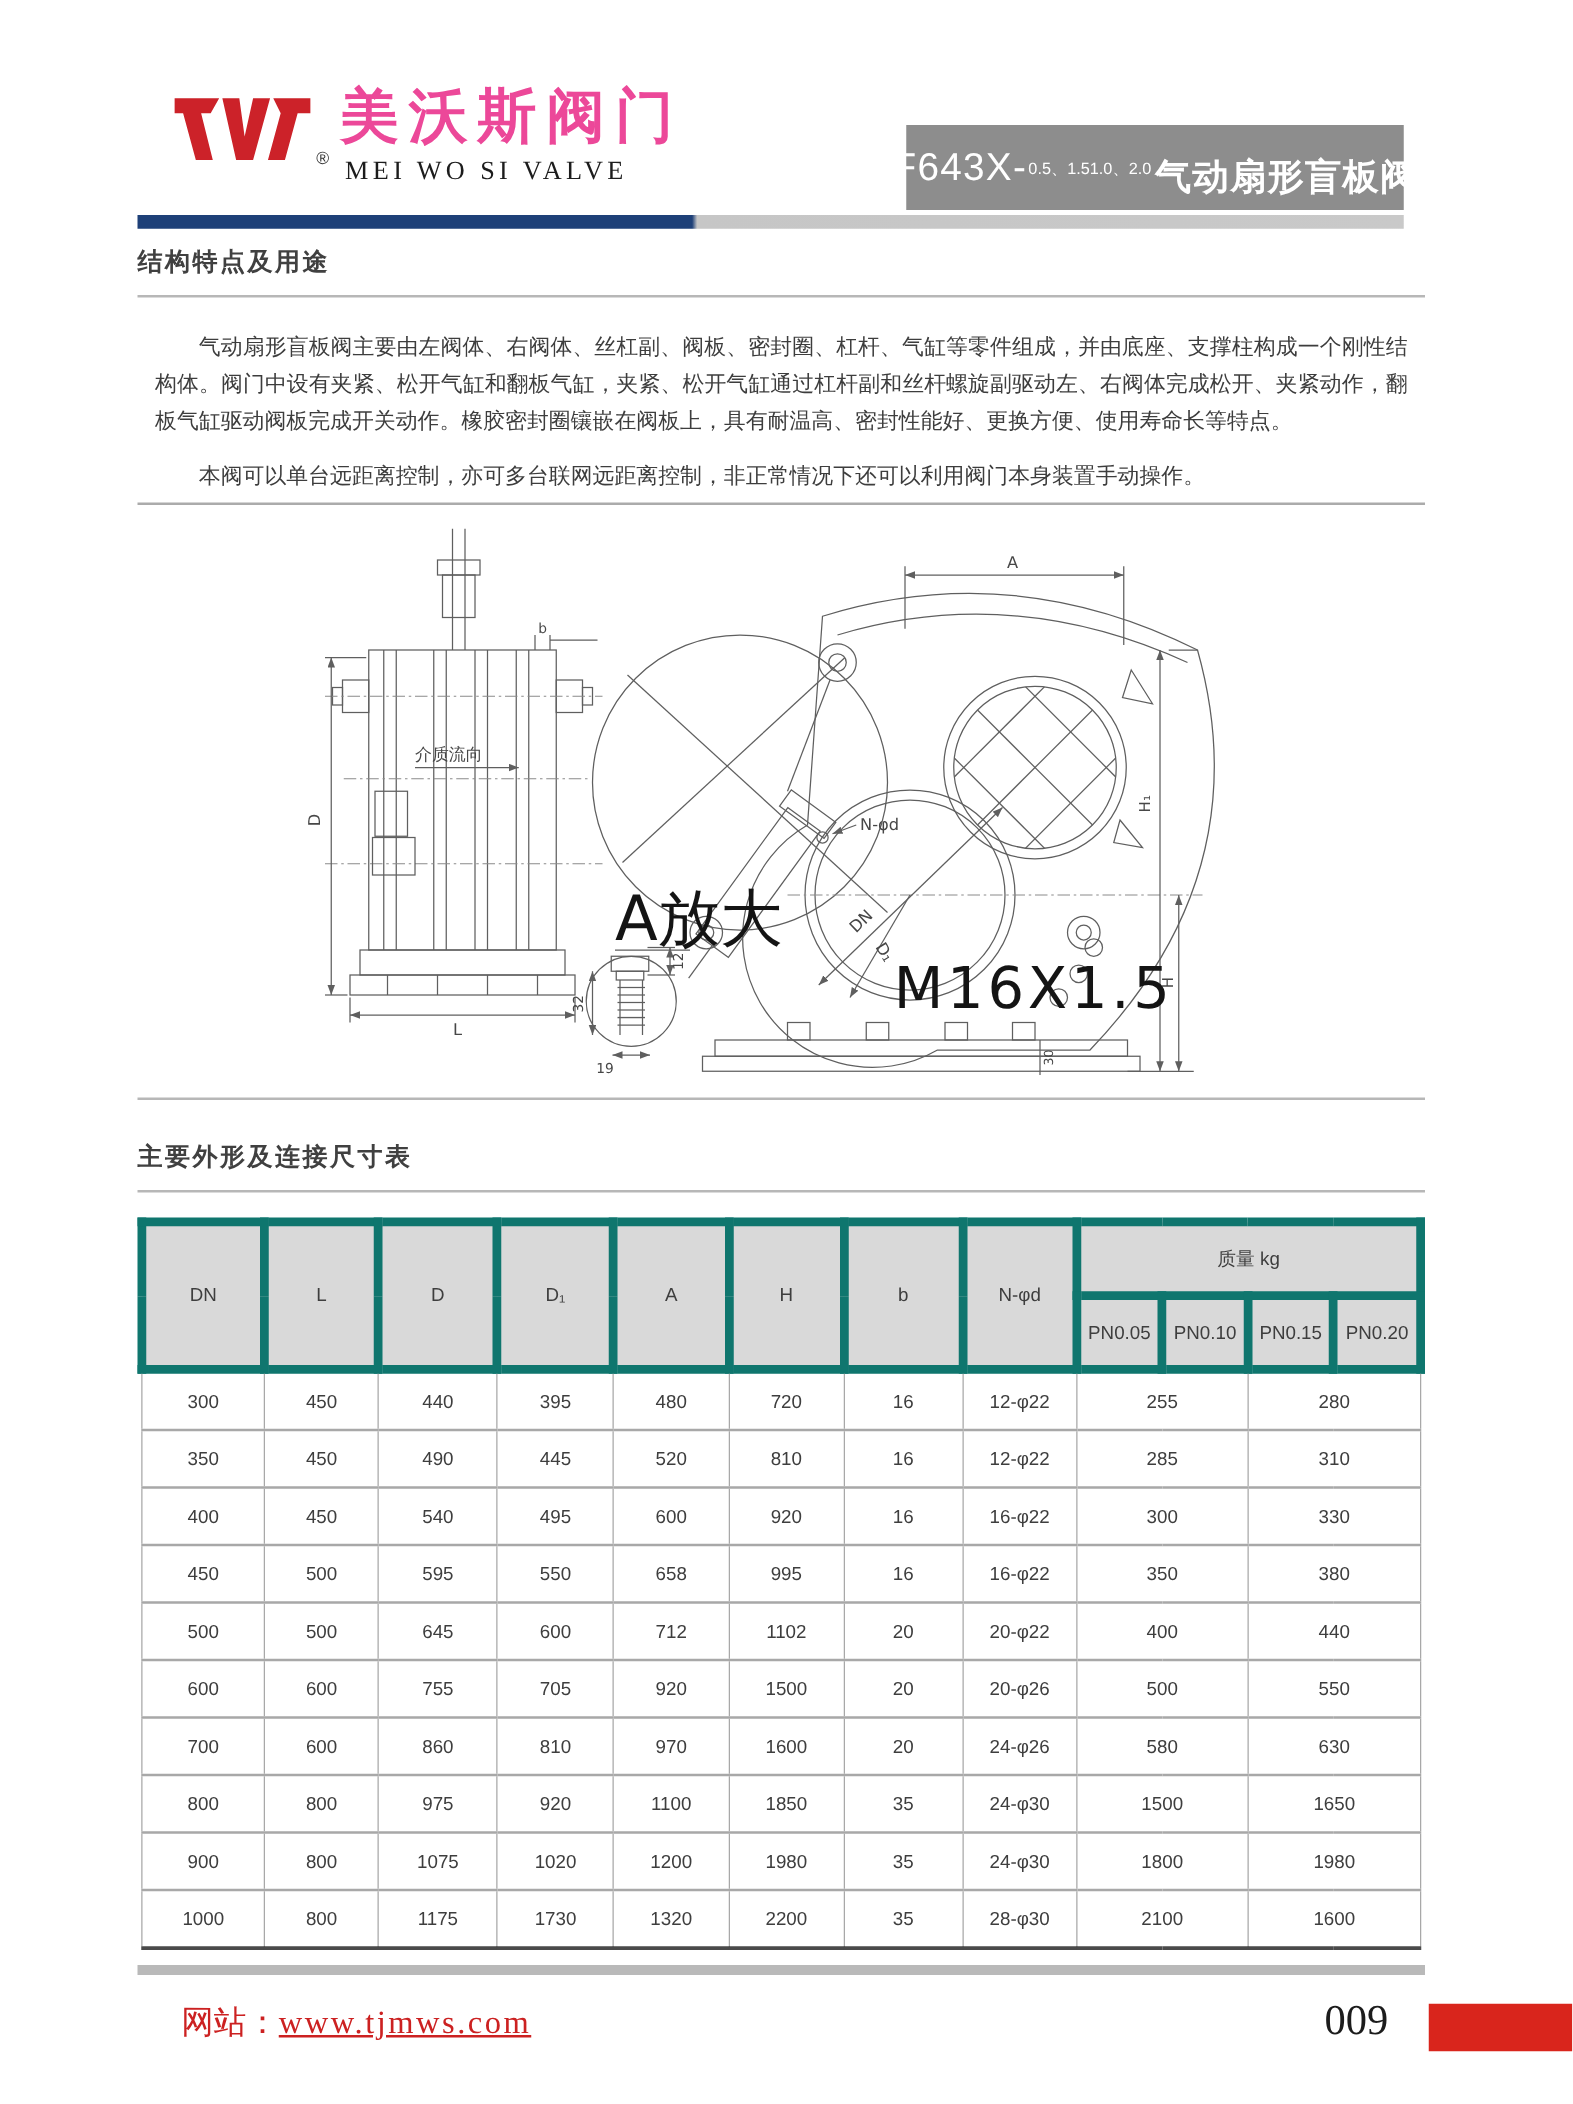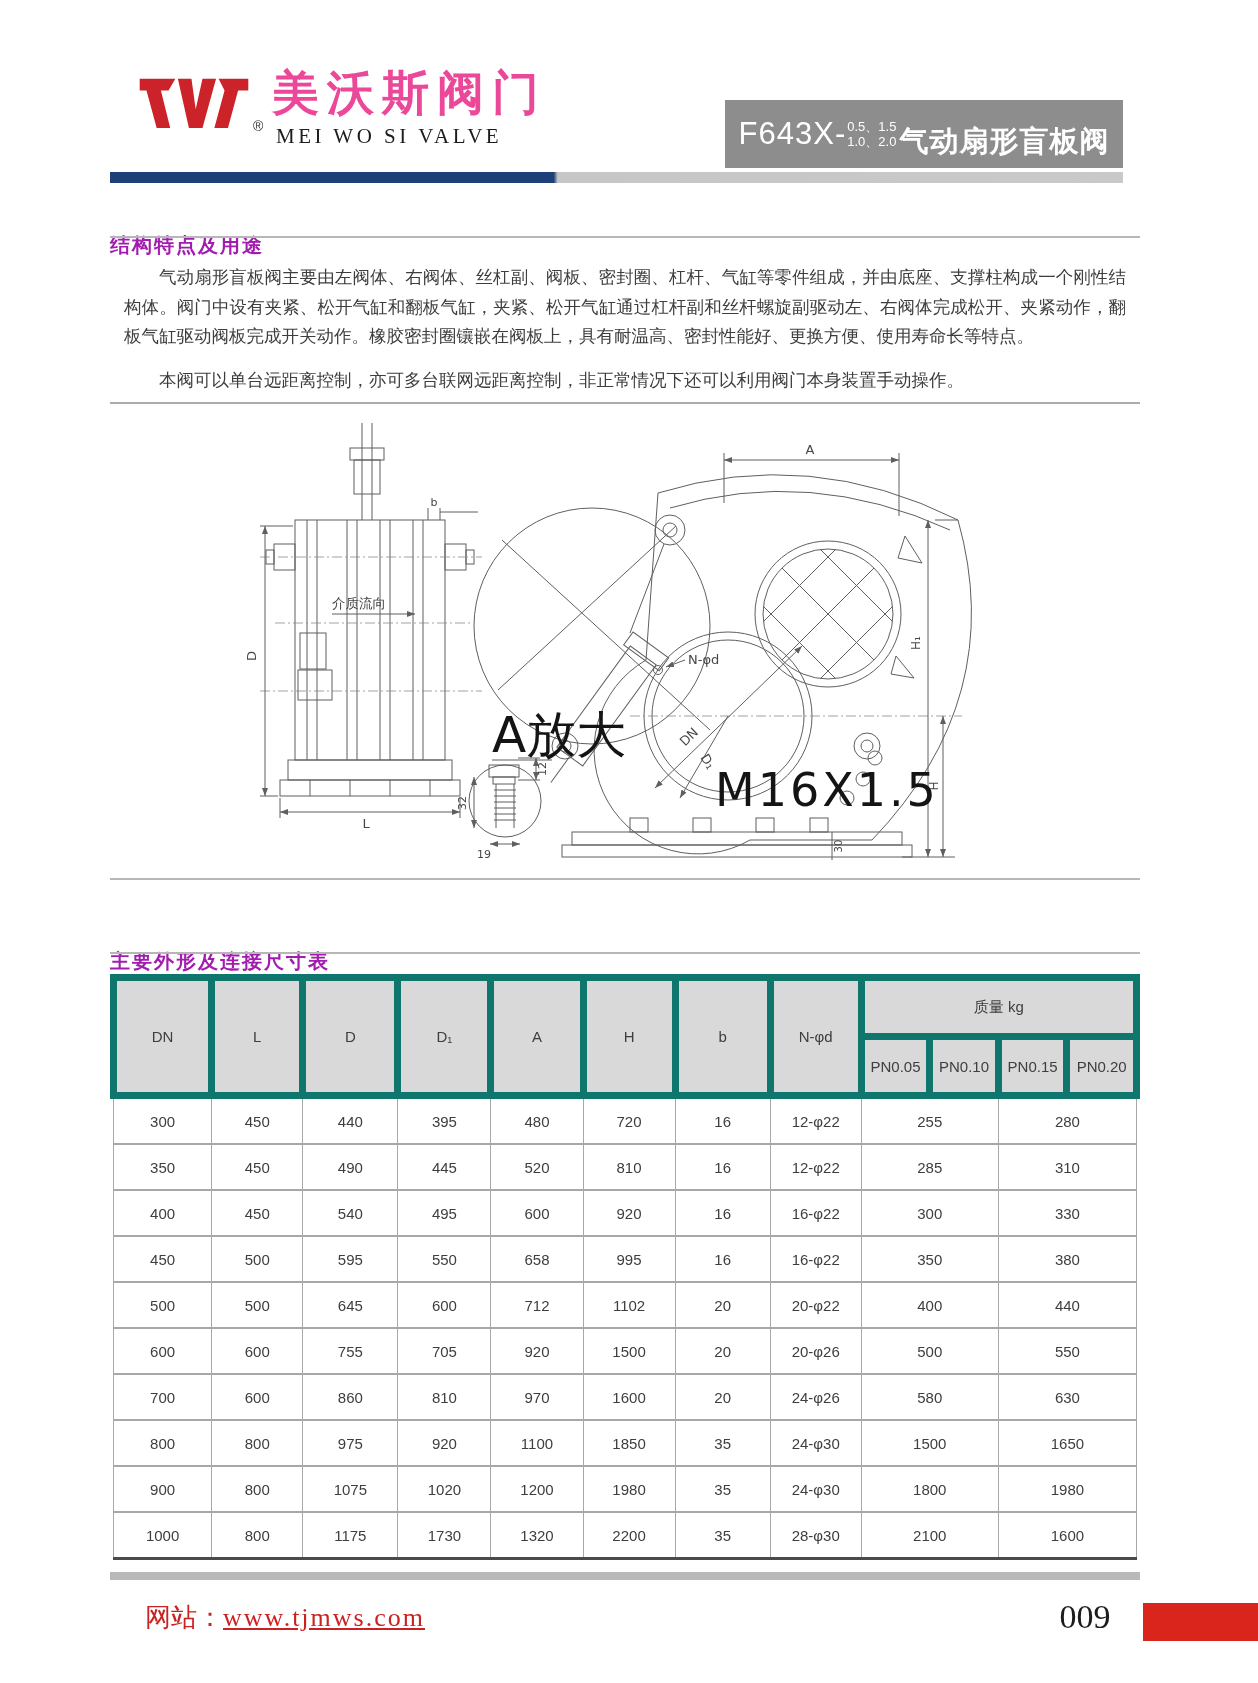--- a/index.html
+++ b/index.html
@@ -16,7 +16,7 @@
   .model-banner{position:absolute;left:725px;top:100px;width:398px;height:68px;background:#8d8d8d;
             color:#ffffff;display:flex;align-items:center;justify-content:center;white-space:nowrap;}
   .model-prefix{font-size:31px;letter-spacing:1px;}
-  .pressure-stack{display:flex;flex-direction:column;font-size:13px;line-height:15px;margin:0 3px 0 1px;
+  .pressure-stack{display:flex;font-size:13px;line-height:15px;margin:0 3px 0 1px;
             letter-spacing:0;}
   .product-name{font-size:29px;font-weight:700;letter-spacing:1px;margin-top:16px;}
   .header-bar{position:absolute;left:110px;top:172px;width:1013px;height:11px;

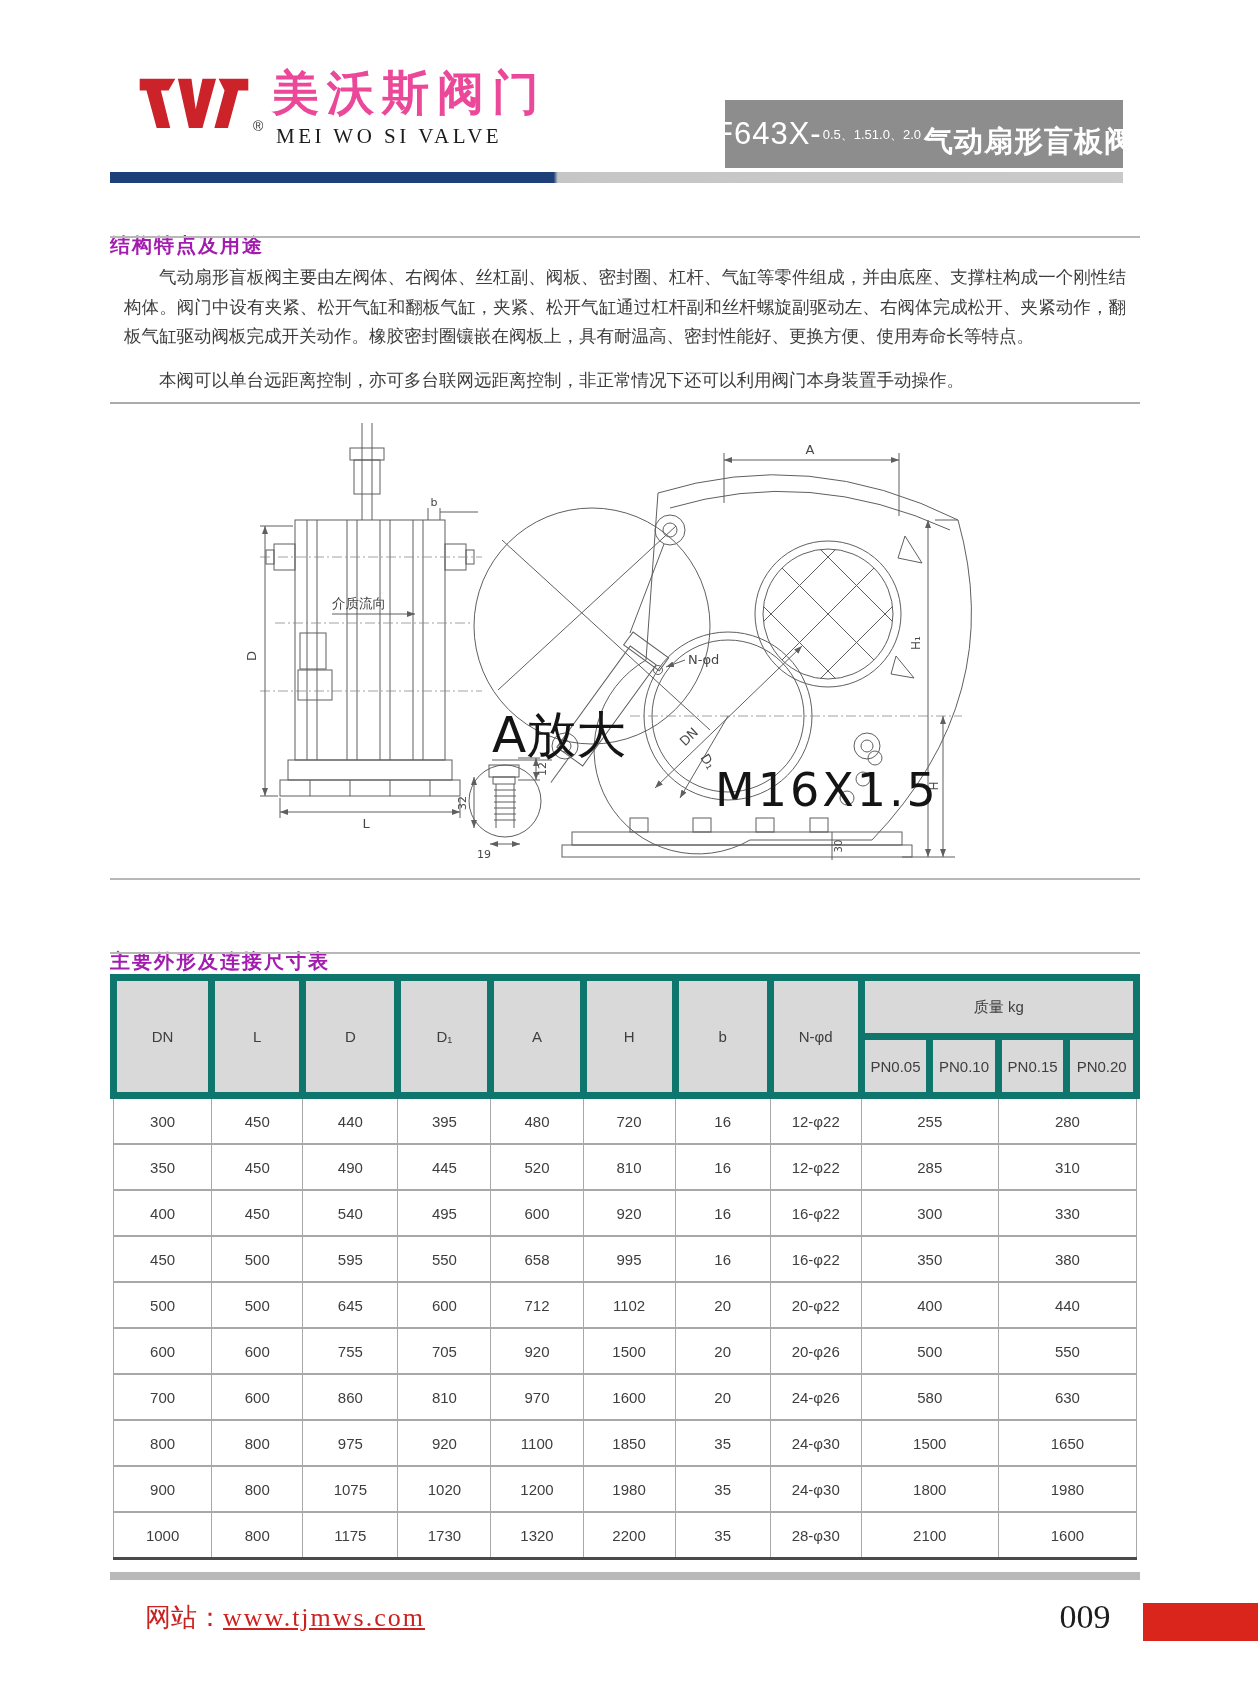--- a/index.html
+++ b/index.html
@@ -23,7 +23,7 @@
             background:linear-gradient(90deg,#1e4078 0%,#1e4078 43.8%,#c6c6c6 44.2%,#c9c9c9 100%);}
 
   
-  .sec-title{position:absolute;left:110px;font-size:20px;font-weight:700;color:#a21caf;letter-spacing:2px;margin-top:36px;}
+  .sec-title{position:absolute;left:110px;font-size:20px;font-weight:700;color:#404040;letter-spacing:2px;}
   .rule{position:absolute;left:110px;width:1030px;height:2px;background:#b7b7b7;}
   .intro-text{position:absolute;left:110px;top:249px;width:1030px;font-size:17.5px;line-height:29.5px;
             text-align:justify;color:#3d3d3d;}

